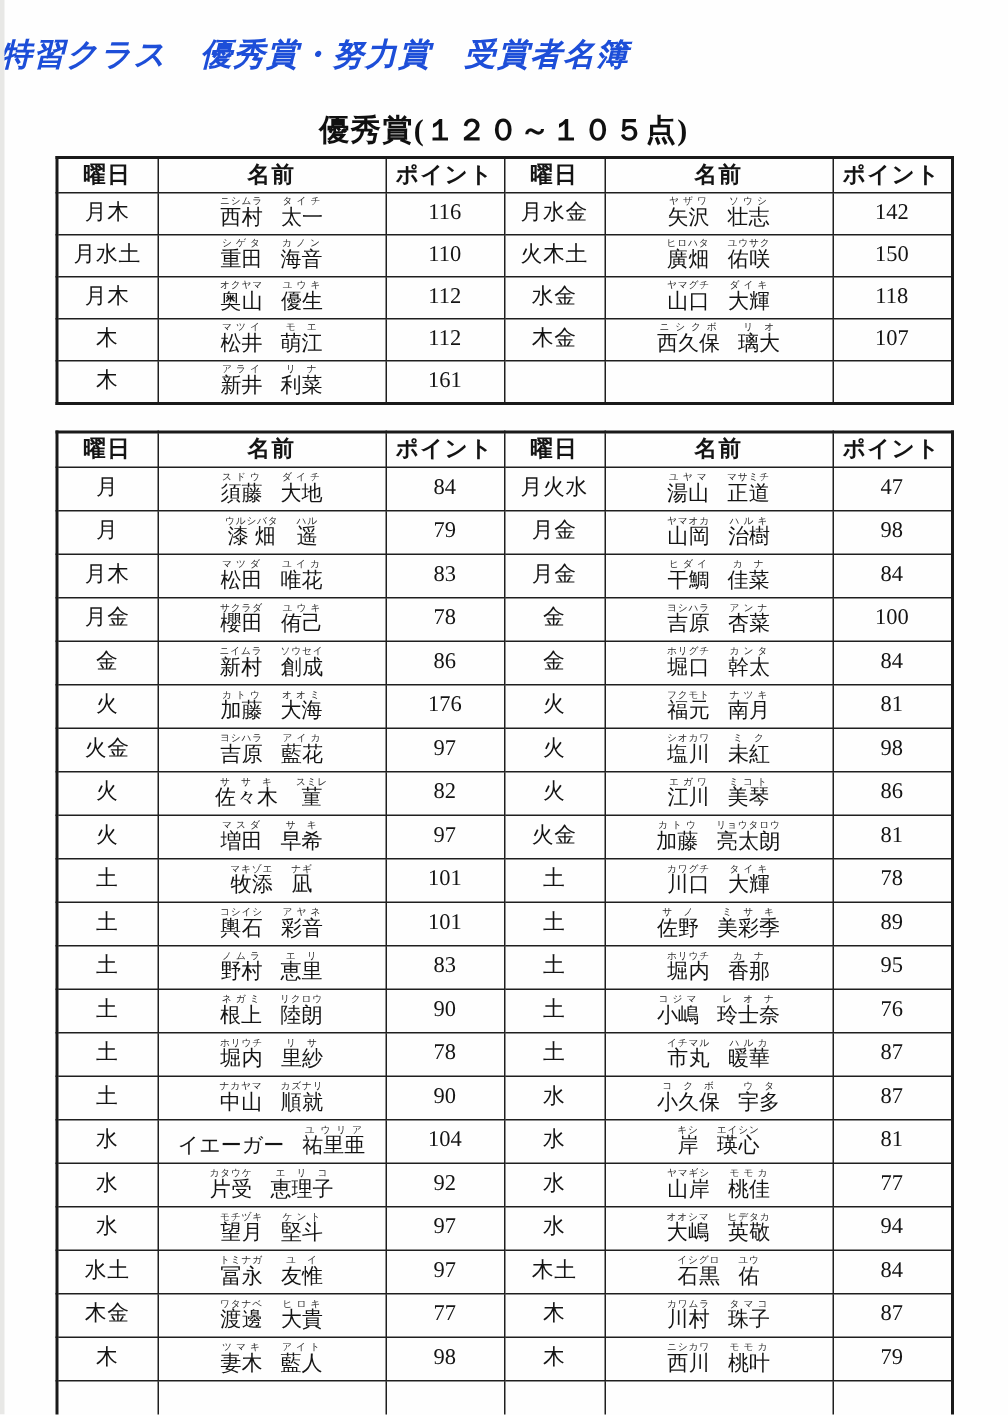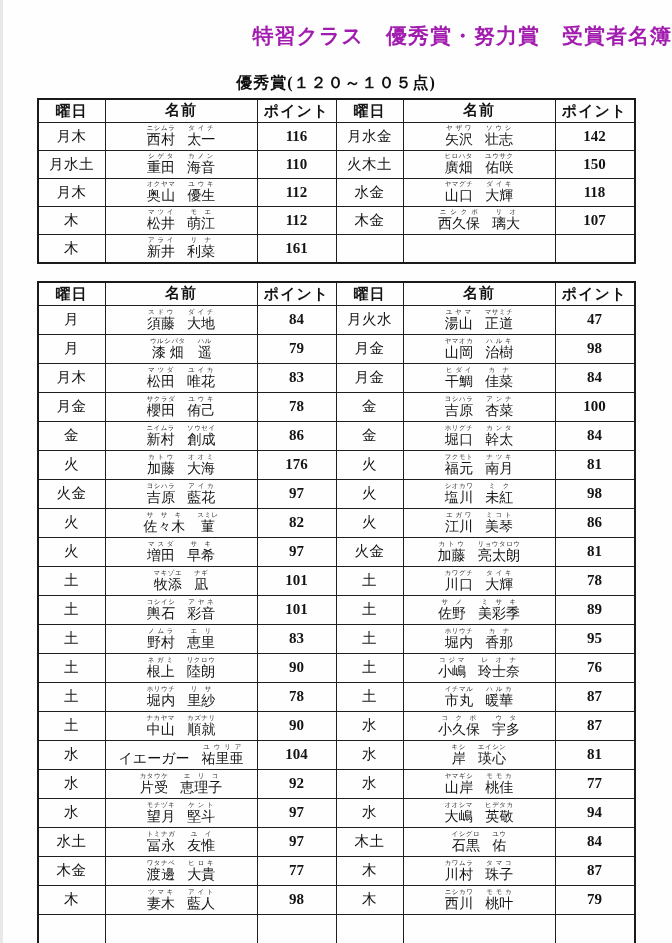--- a/index.html
+++ b/index.html
@@ -17,8 +17,8 @@
     background:#e8e8e6;
   }
   h1.title{
-    margin:10px 0 0 0;text-align:right;font-size:21px;font-weight:bold;
-    letter-spacing:1px;color:#a21caf;
+    margin:10px 0 0 0;text-align:left;font-size:21px;font-weight:bold;
+    letter-spacing:1px;color:#1d4ed8;font-style:italic;
   }
   h2.section-heading{
     margin:0 0 4px 0;text-align:center;font-size:16px;font-weight:bold;

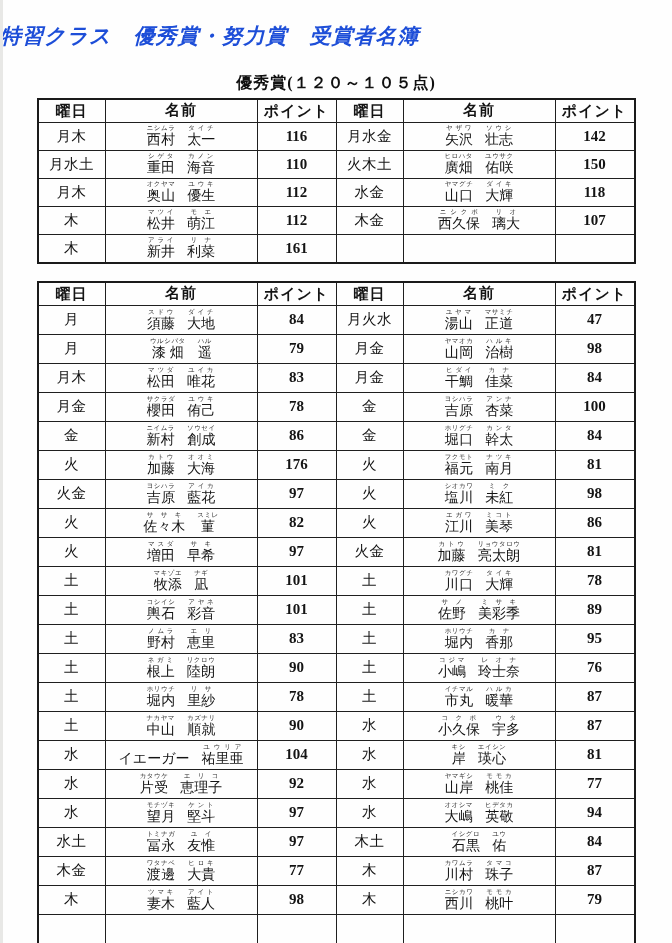--- a/index.html
+++ b/index.html
@@ -21,7 +21,7 @@
     letter-spacing:1px;color:#1d4ed8;font-style:italic;
   }
   h2.section-heading{
-    margin:0 0 4px 0;text-align:center;font-size:16px;font-weight:bold;
+    margin:0 0 4px 0;text-align:center;font-size:20px;font-weight:bold;
     letter-spacing:1px;color:#101010;
   }
   .sec1{margin-top:23px;}

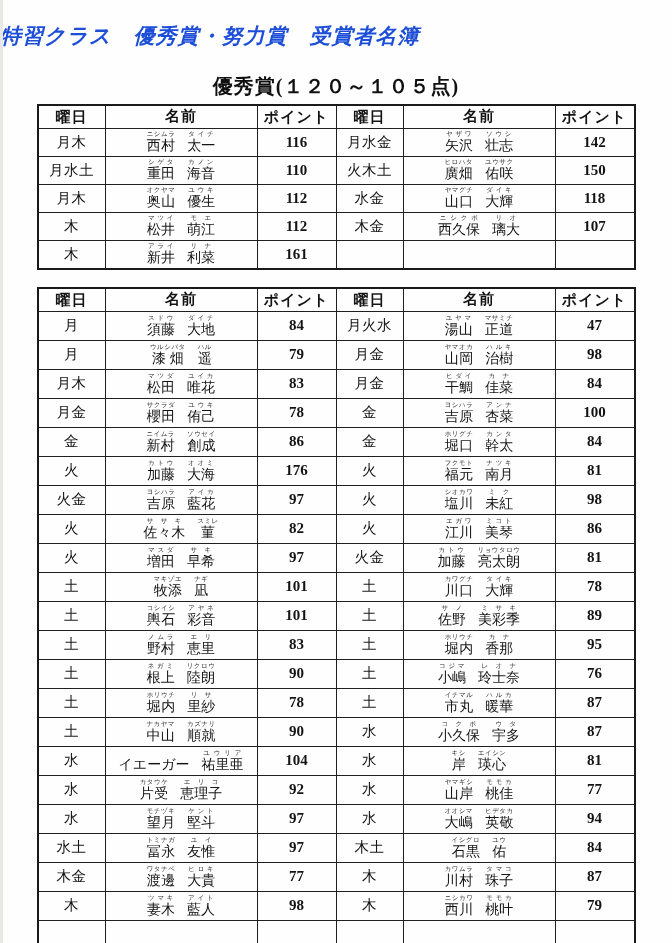--- a/index.html
+++ b/index.html
@@ -41,7 +41,7 @@
   .award-table td{height:27px;font-size:14px;line-height:1.05;}
   table.t2 td{height:28px;}
   .col-day{width:66px;}
-  .col-name{width:151px;font-family:Liberation Mono, monospace;}
+  .col-name{width:151px;}
   .col-pts{width:78px;font-weight:bold;}
   td.day-cell{font-size:14.5px;letter-spacing:0.5px;}
   td.points-cell{font-size:15px;}

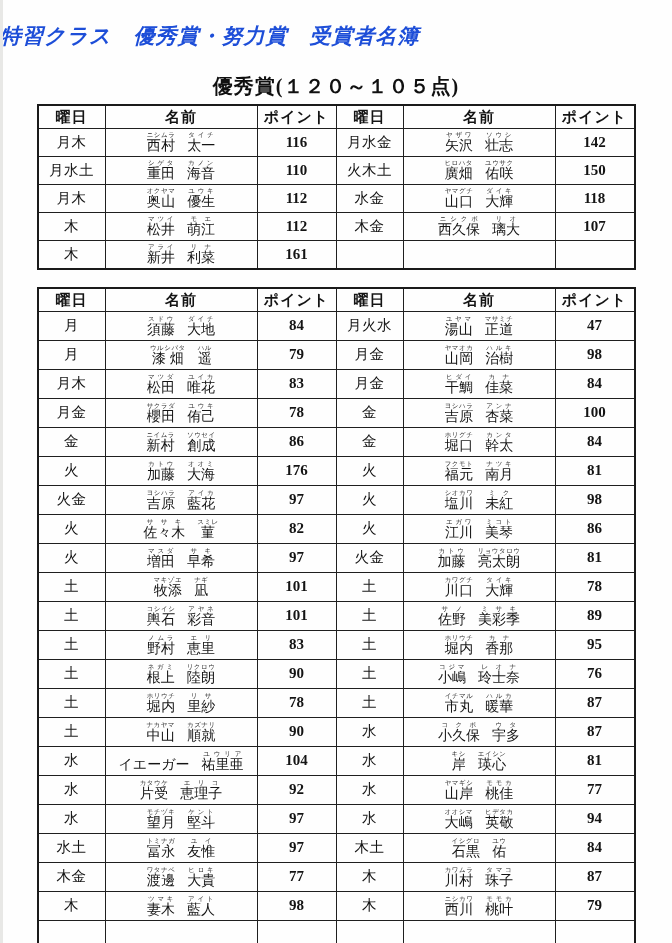--- a/index.html
+++ b/index.html
@@ -42,7 +42,7 @@
   table.t2 td{height:28px;}
   .col-day{width:66px;}
   .col-name{width:151px;}
-  .col-pts{width:78px;font-weight:bold;}
+  .col-pts{width:78px;}
   td.day-cell{font-size:14.5px;letter-spacing:0.5px;}
   td.points-cell{font-size:15px;}
   td.name-cell ruby{ruby-position:over;margin:0 1px;}

